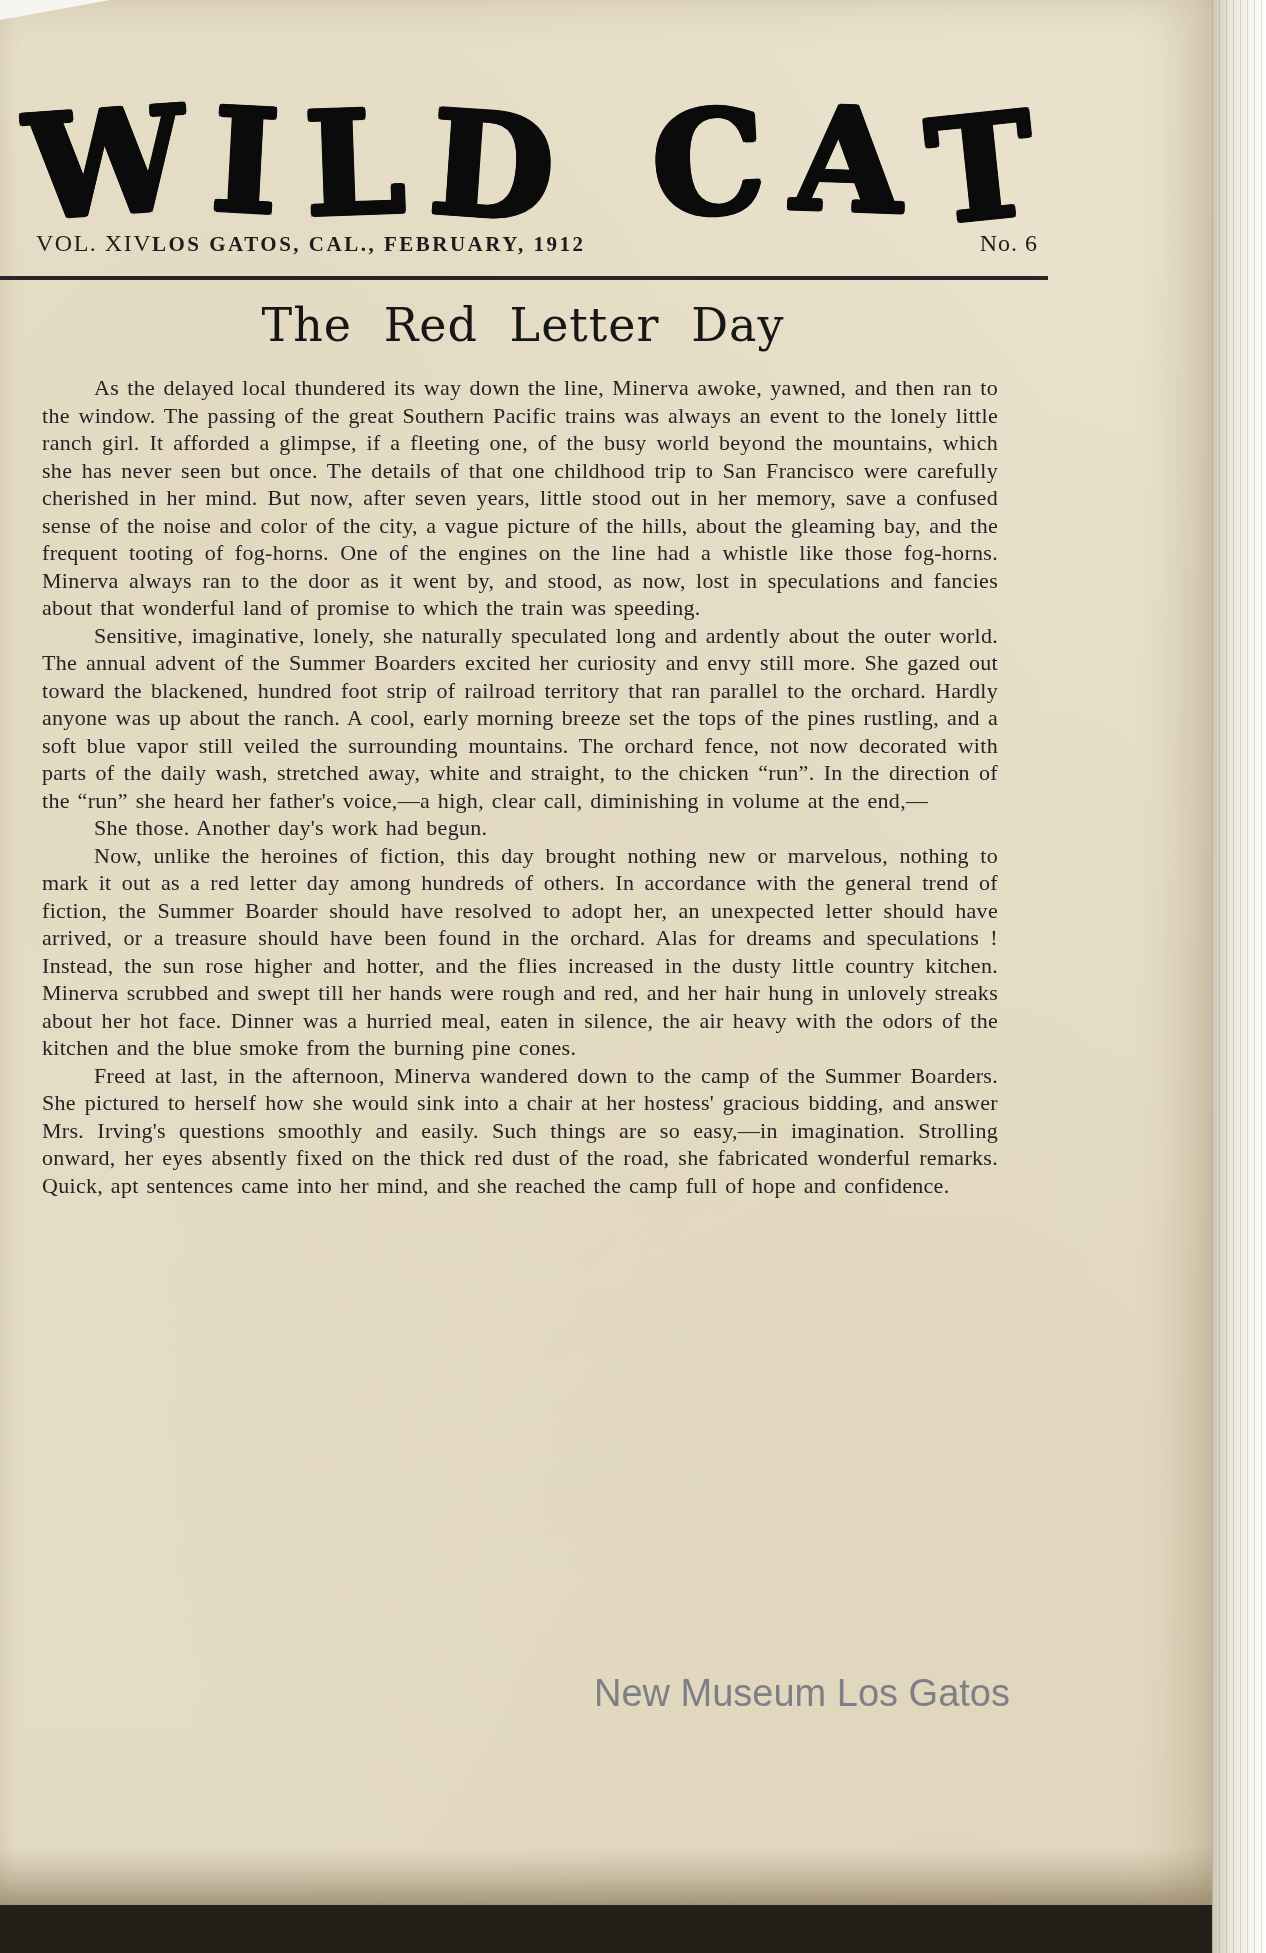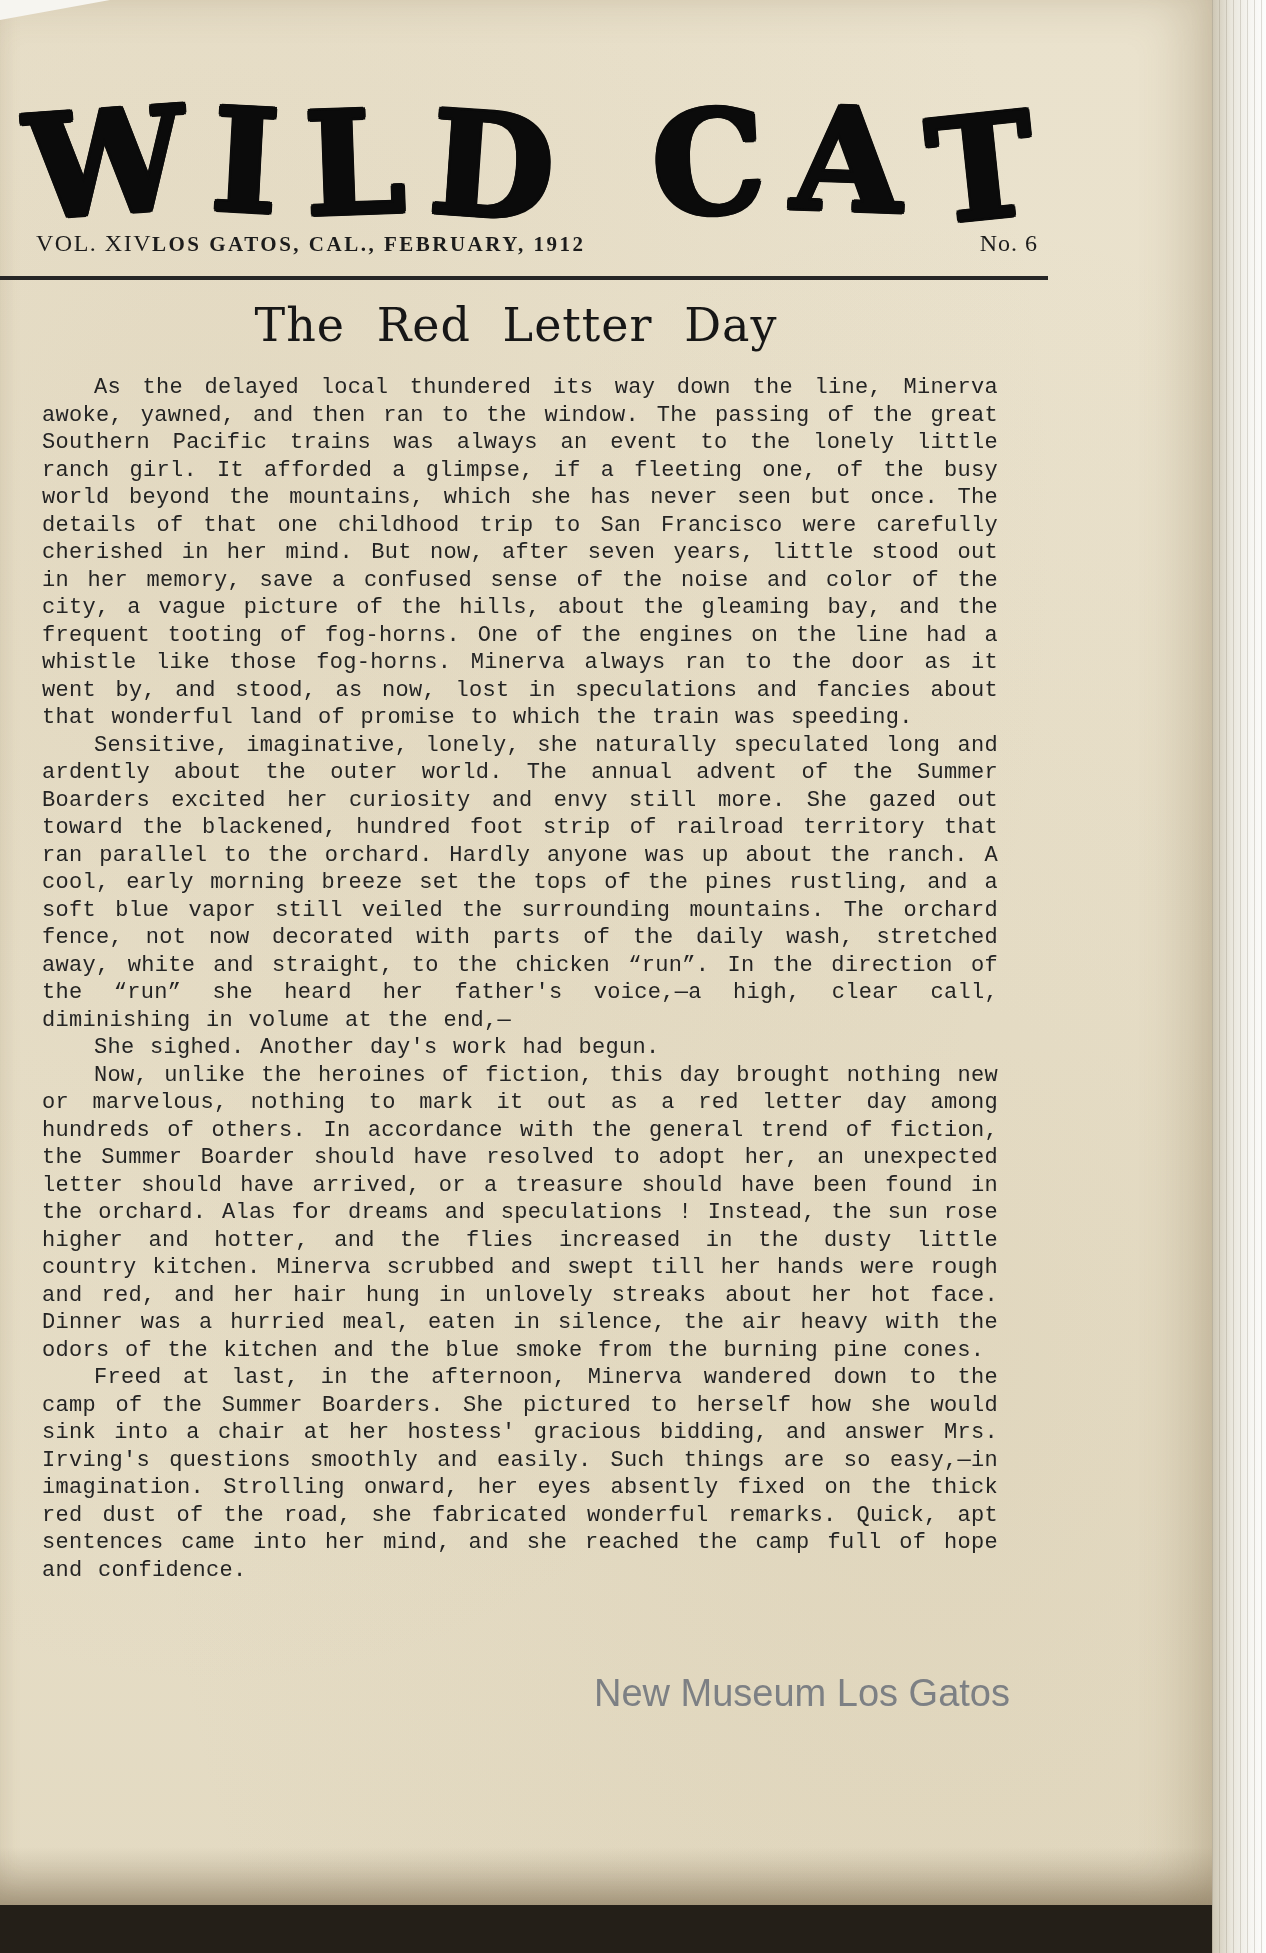--- a/index.html
+++ b/index.html
@@ -60,7 +60,7 @@
   }
   
   .title {
-    position:absolute; top:300px; left:36px; width:960px; margin:0;
+    position:absolute; top:300px; left:43px; width:960px; margin:0;
     text-align:center; font-family:"DejaVu Serif", serif;
     font-size:46px; font-weight:500; line-height:1.1;
     letter-spacing:1px; word-spacing:16px; color:#171717;

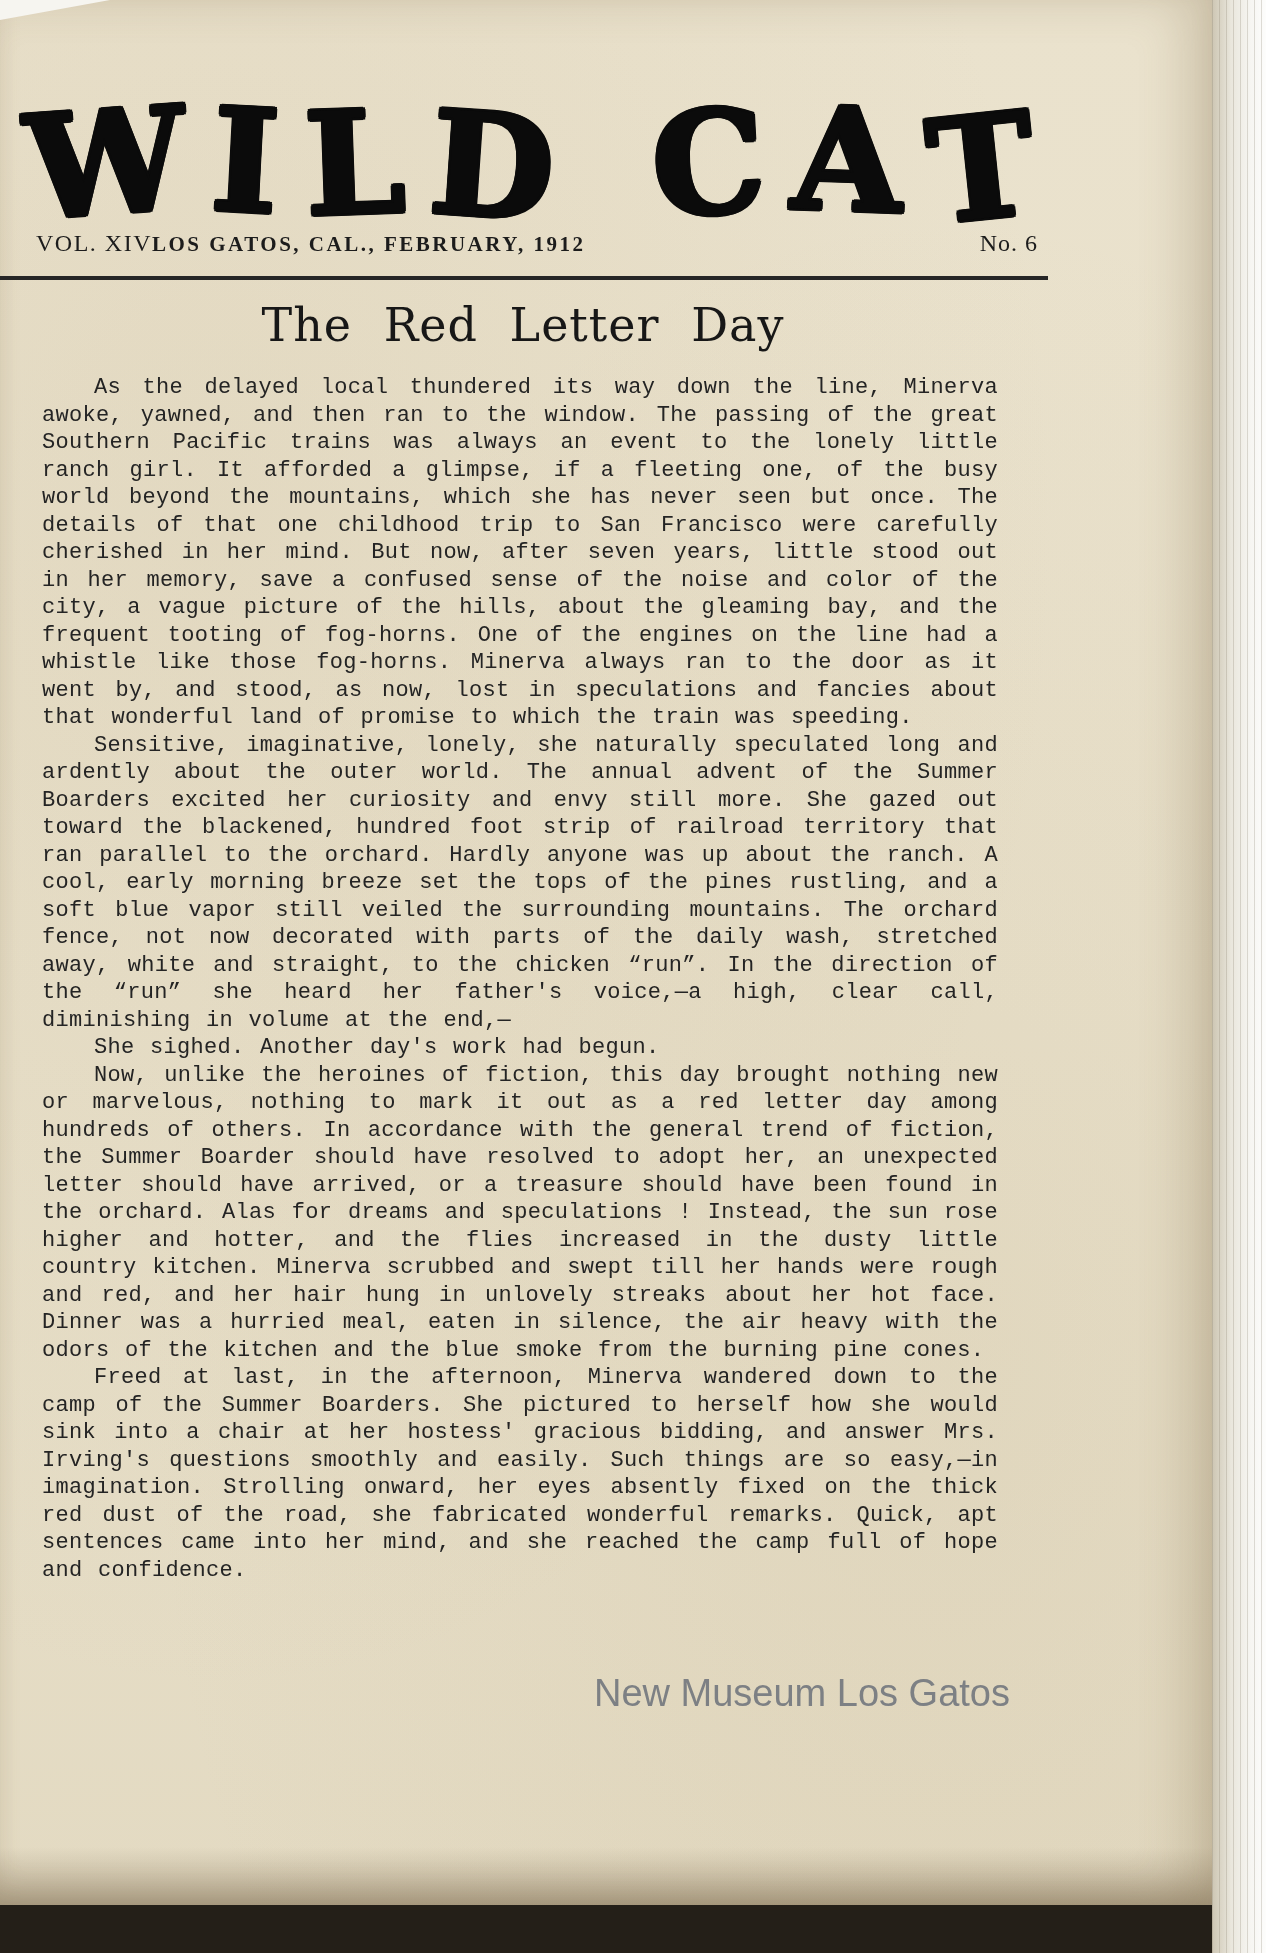--- a/index.html
+++ b/index.html
@@ -67,7 +67,7 @@
   }
   .article {
     position:absolute; top:374px; left:42px; width:956px;
-    font-family:Liberation Mono, monospace;
+    font-family:Liberation Serif, serif;
     font-size:22px; line-height:27.5px; text-align:justify;
     color:#242424; letter-spacing:0.3px; word-spacing:2px;
   }

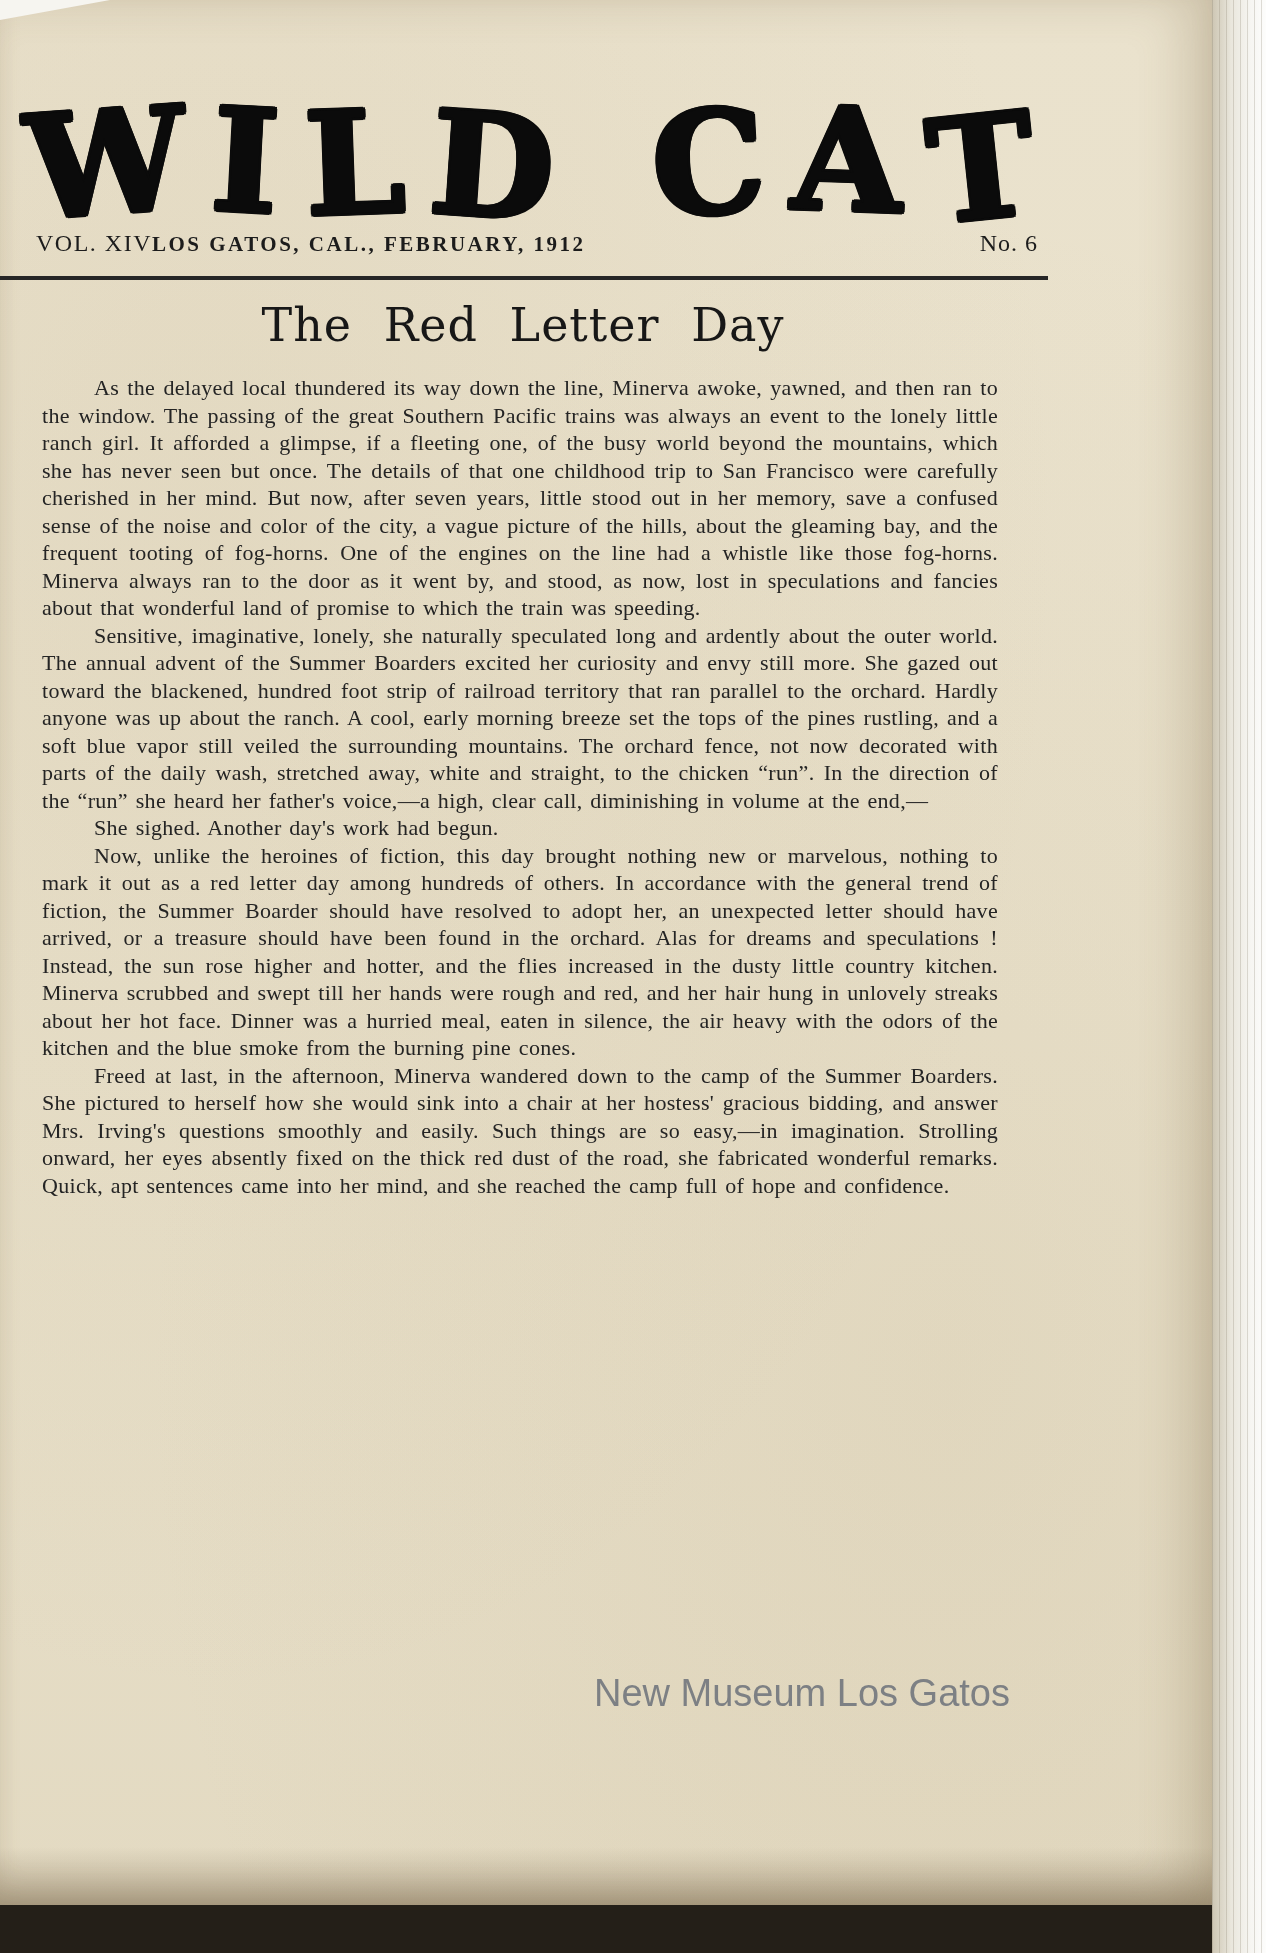--- a/index.html
+++ b/index.html
@@ -120,7 +120,7 @@
     <article class="article">
       <p>As the delayed local thundered its way down the line, Minerva awoke, yawned, and then ran to the window.  The passing of the great Southern Pacific trains was always an event to the lonely little ranch girl.  It afforded a glimpse, if a fleeting one, of the busy world beyond the mountains, which she has never seen but once.  The details of that one childhood trip to San Francisco were carefully cherished in her mind.  But now, after seven years, little stood out in her memory, save a confused sense of the noise and color of the city, a vague picture of the hills, about the gleaming bay, and the frequent tooting of fog-horns.  One of the engines on the line had a whistle like those fog-horns.  Minerva always ran to the door as it went by, and stood, as now, lost in speculations and fancies about that wonderful land of promise to which the train was speeding.</p>
       <p>Sensitive, imaginative, lonely, she naturally speculated long and ardently about the outer world.  The annual advent of the Summer Boarders excited her curiosity and envy still more.  She gazed out toward the blackened, hundred foot strip of railroad territory that ran parallel to the orchard.  Hardly anyone was up about the ranch.  A cool, early morning breeze set the tops of the pines rustling, and a soft blue vapor still veiled the surrounding mountains.  The orchard fence, not now decorated with parts of the daily wash, stretched away, white and straight, to the chicken “run”.  In the direction of the “run” she heard her father's voice,—a high, clear call, diminishing in volume at the end,—</p>
-      <p>She sighed.  Another day's work had begun.</p>
+      <p>She those.  Another day's work had begun.</p>
       <p>Now, unlike the heroines of fiction, this day brought nothing new or marvelous, nothing to mark it out as a red letter day among hundreds of others.  In accordance with the general trend of fiction, the Summer Boarder should have resolved to adopt her, an unexpected letter should have arrived, or a treasure should have been found in the orchard.  Alas for dreams and speculations !  Instead, the sun rose higher and hotter, and the flies increased in the dusty little country kitchen.  Minerva scrubbed and swept till her hands were rough and red, and her hair hung in unlovely streaks about her hot face.  Dinner was a hurried meal, eaten in silence, the air heavy with the odors of the kitchen and the blue smoke from the burning pine cones.</p>
       <p>Freed at last, in the afternoon, Minerva wandered down to the camp of the Summer Boarders.  She pictured to herself how she would sink into a chair at her hostess' gracious bidding, and answer Mrs. Irving's questions smoothly and easily.  Such things are so easy,—in imagination.  Strolling onward, her eyes absently fixed on the thick red dust of the road, she fabricated wonderful remarks.  Quick, apt sentences came into her mind, and she reached the camp full of hope and confidence.</p>
     </article>

